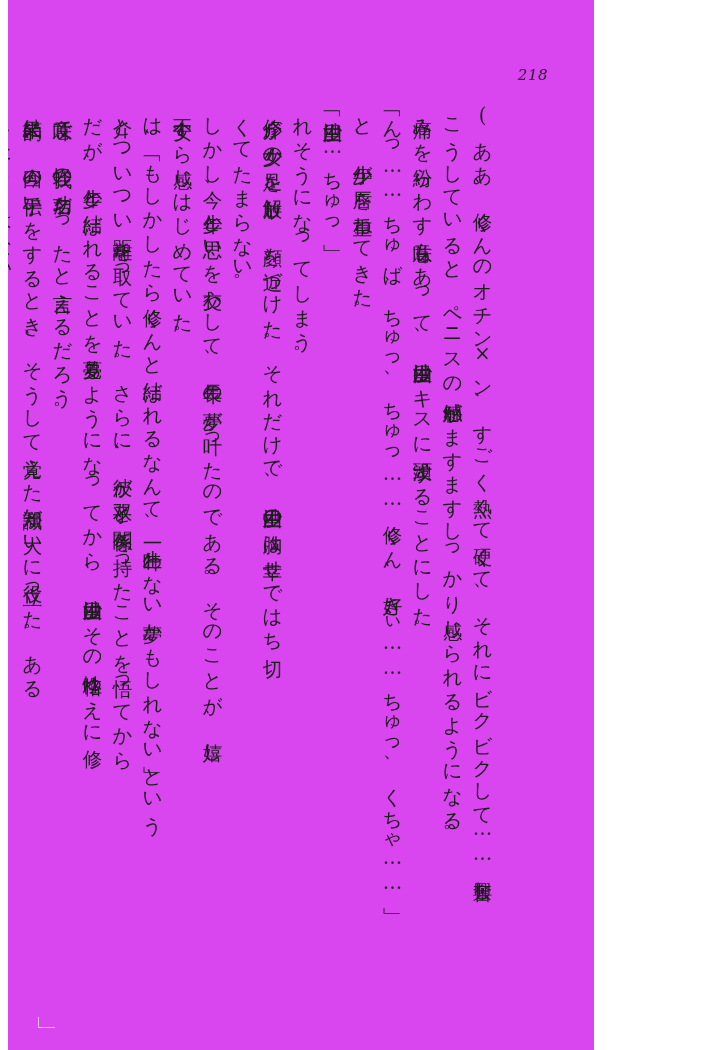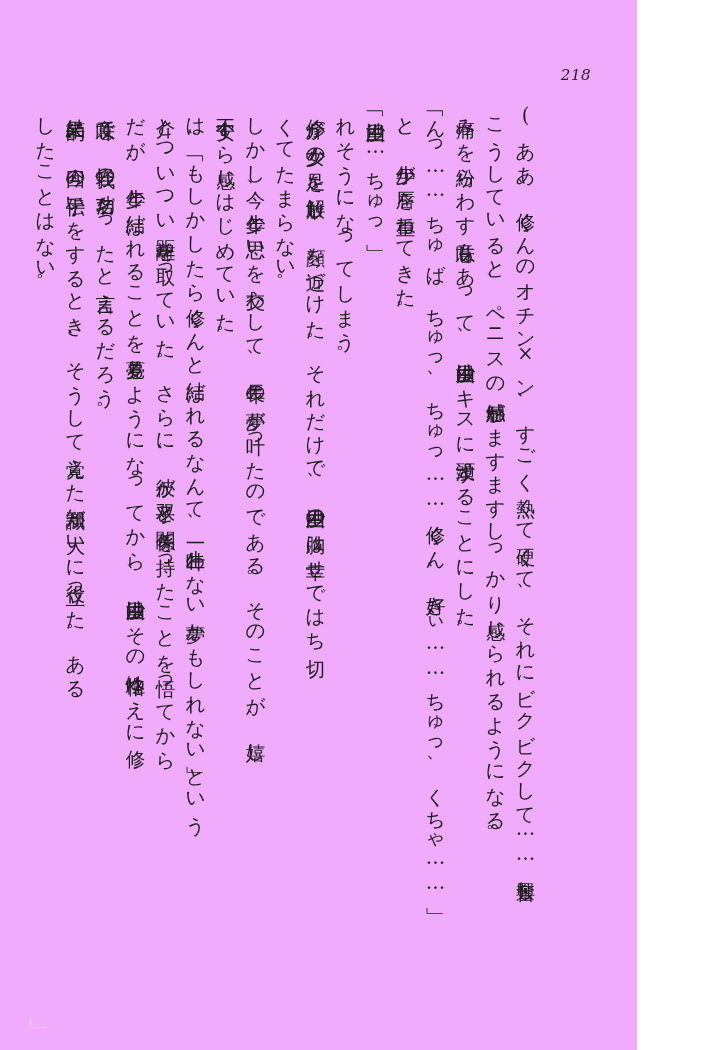--- a/index.html
+++ b/index.html
@@ -9,12 +9,13 @@
   }
   #page {
     position: relative;
-    width: 637px;
+    width: 586px;
     height: 1050px;
-    background: #f0abfc;
+    background: #d946ef;
     overflow: hidden;
     font-family: "DejaVu Serif", "Liberation Serif", serif;
     color: #1a1a1a;
+    margin-left: 8px;
   }
   
   #page-number {

